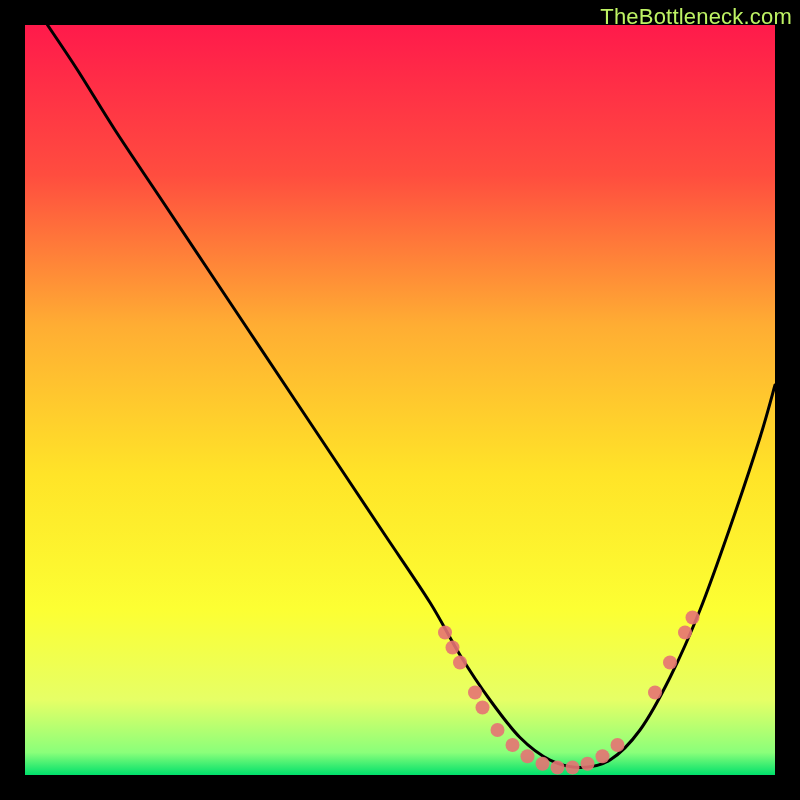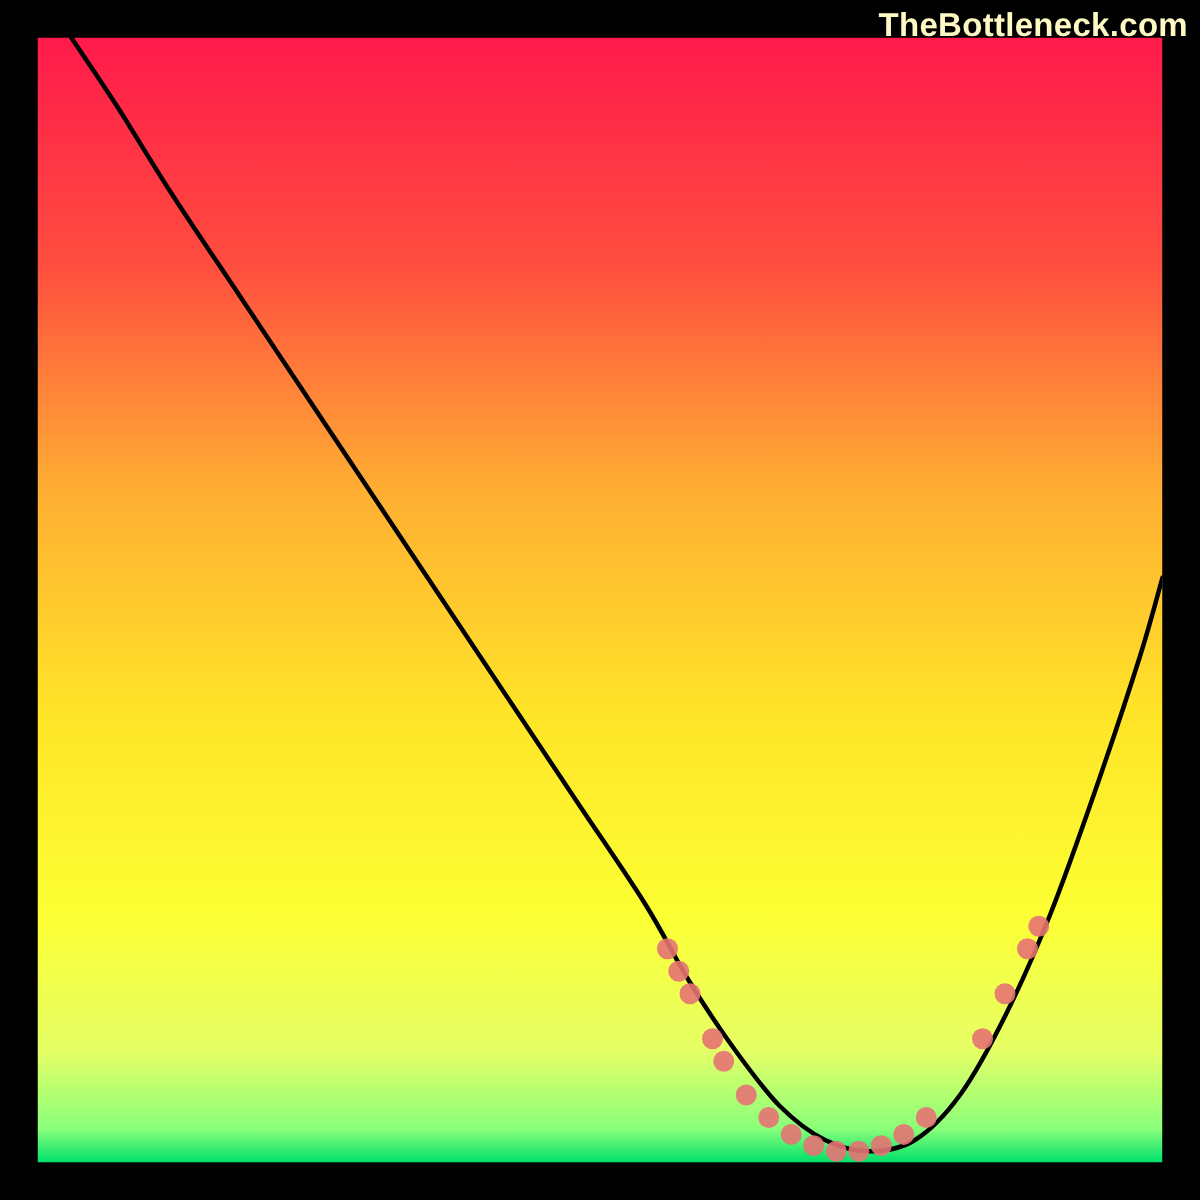--- a/index.html
+++ b/index.html
@@ -30,9 +30,9 @@
     position: absolute;
     top: 4px;
     right: 8px;
-    color: #fef9c3;
+    color: #bef264;
     font-size: 22px;
-    font-weight: 700;
+    font-weight: 400;
     letter-spacing: 0.2px;
     z-index: 20;
     user-select: none;

